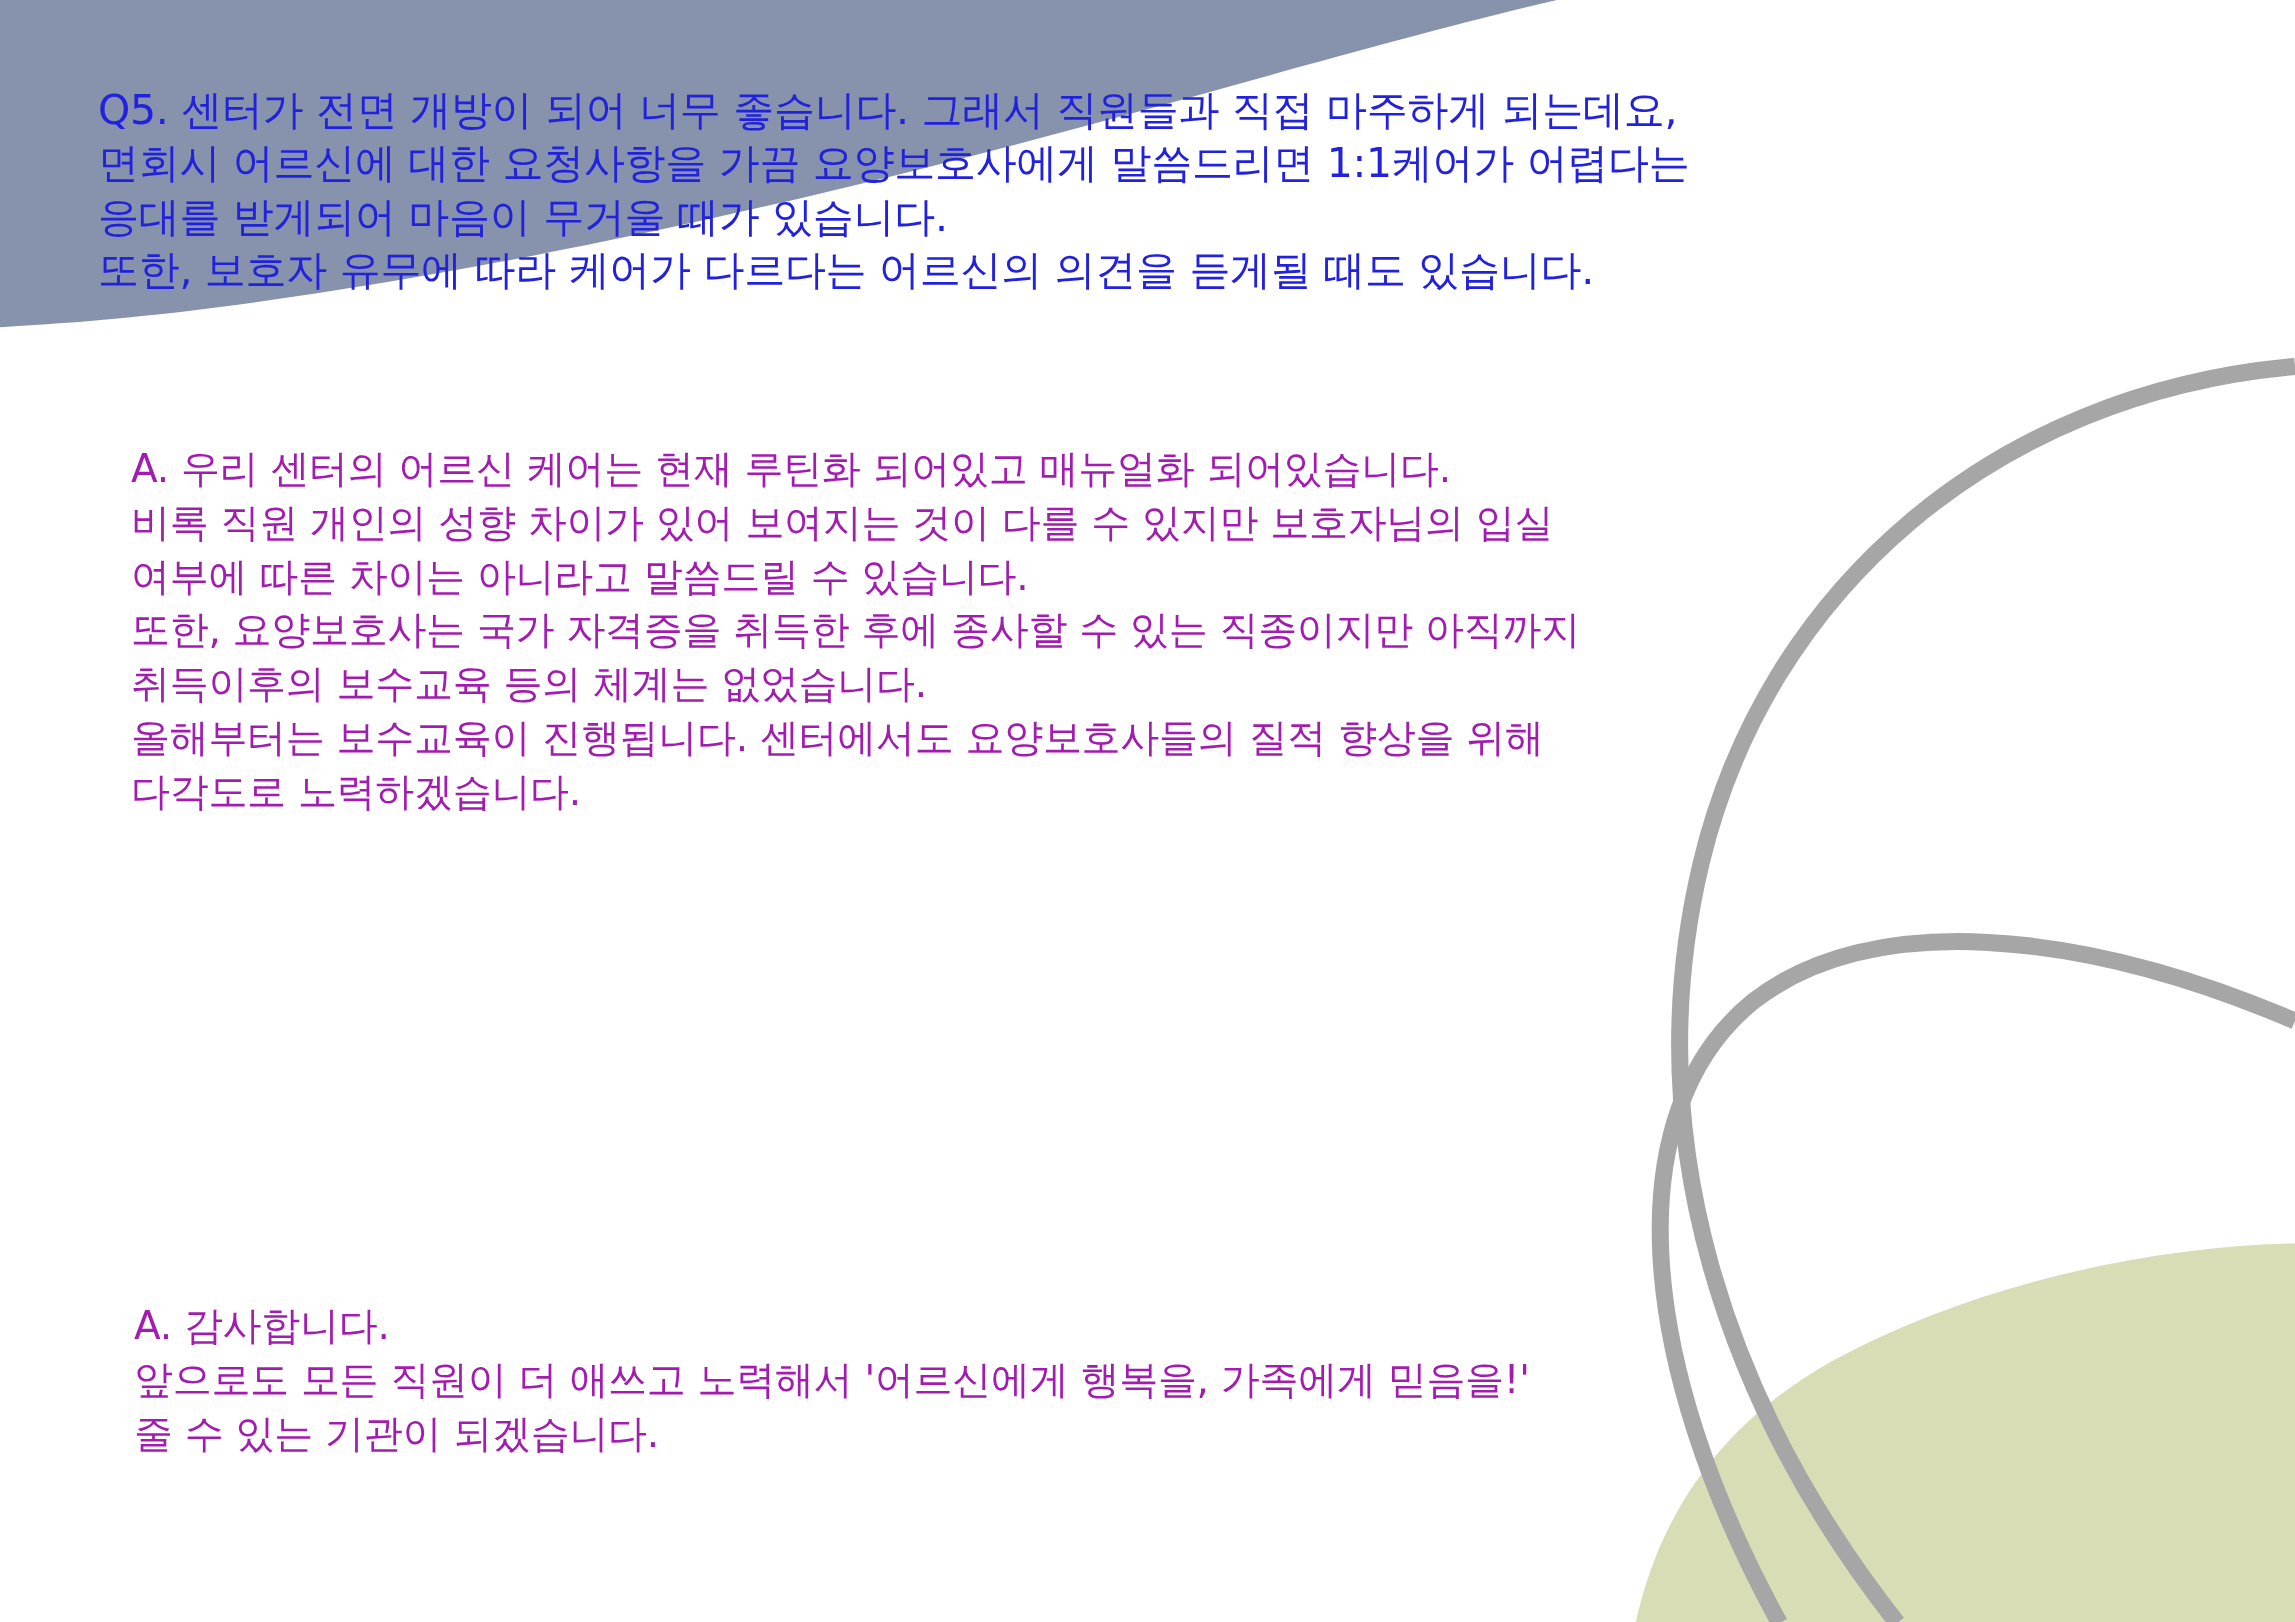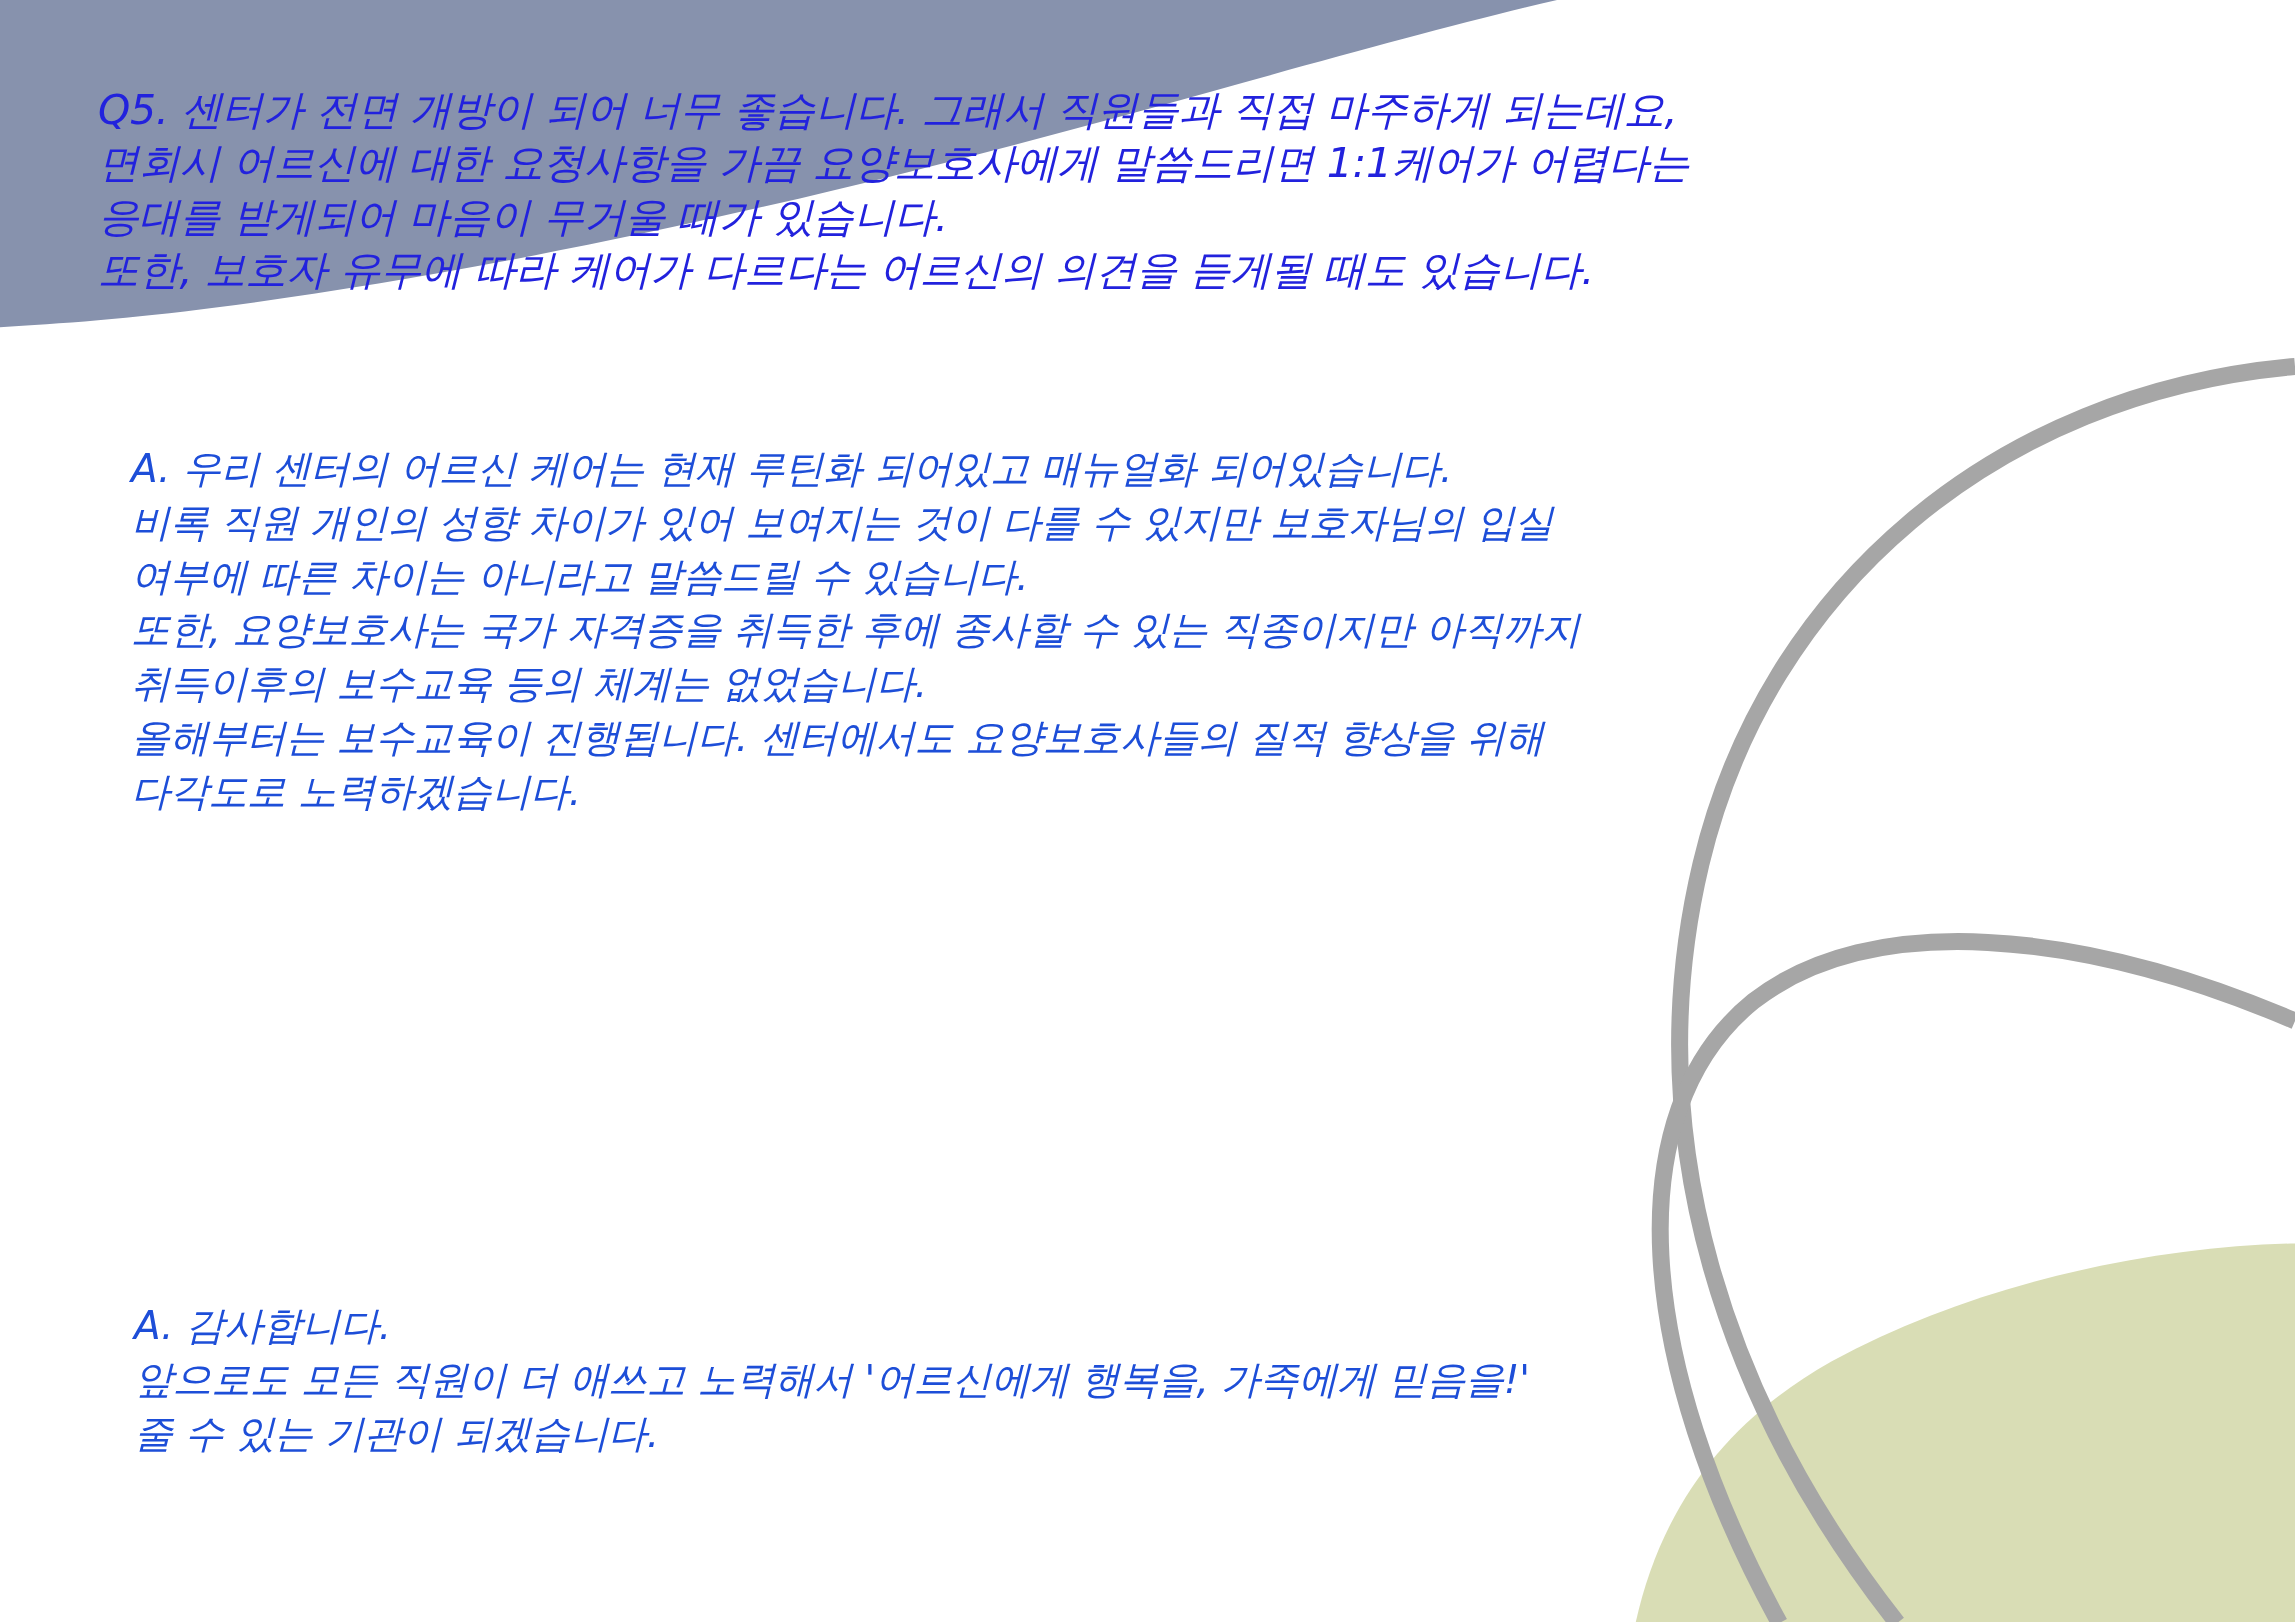--- a/index.html
+++ b/index.html
@@ -31,7 +31,6 @@
     top: 0;
     width: 1984px;
     height: 1623px;
-    font-style: italic;
   }
   .question {
     position: absolute;

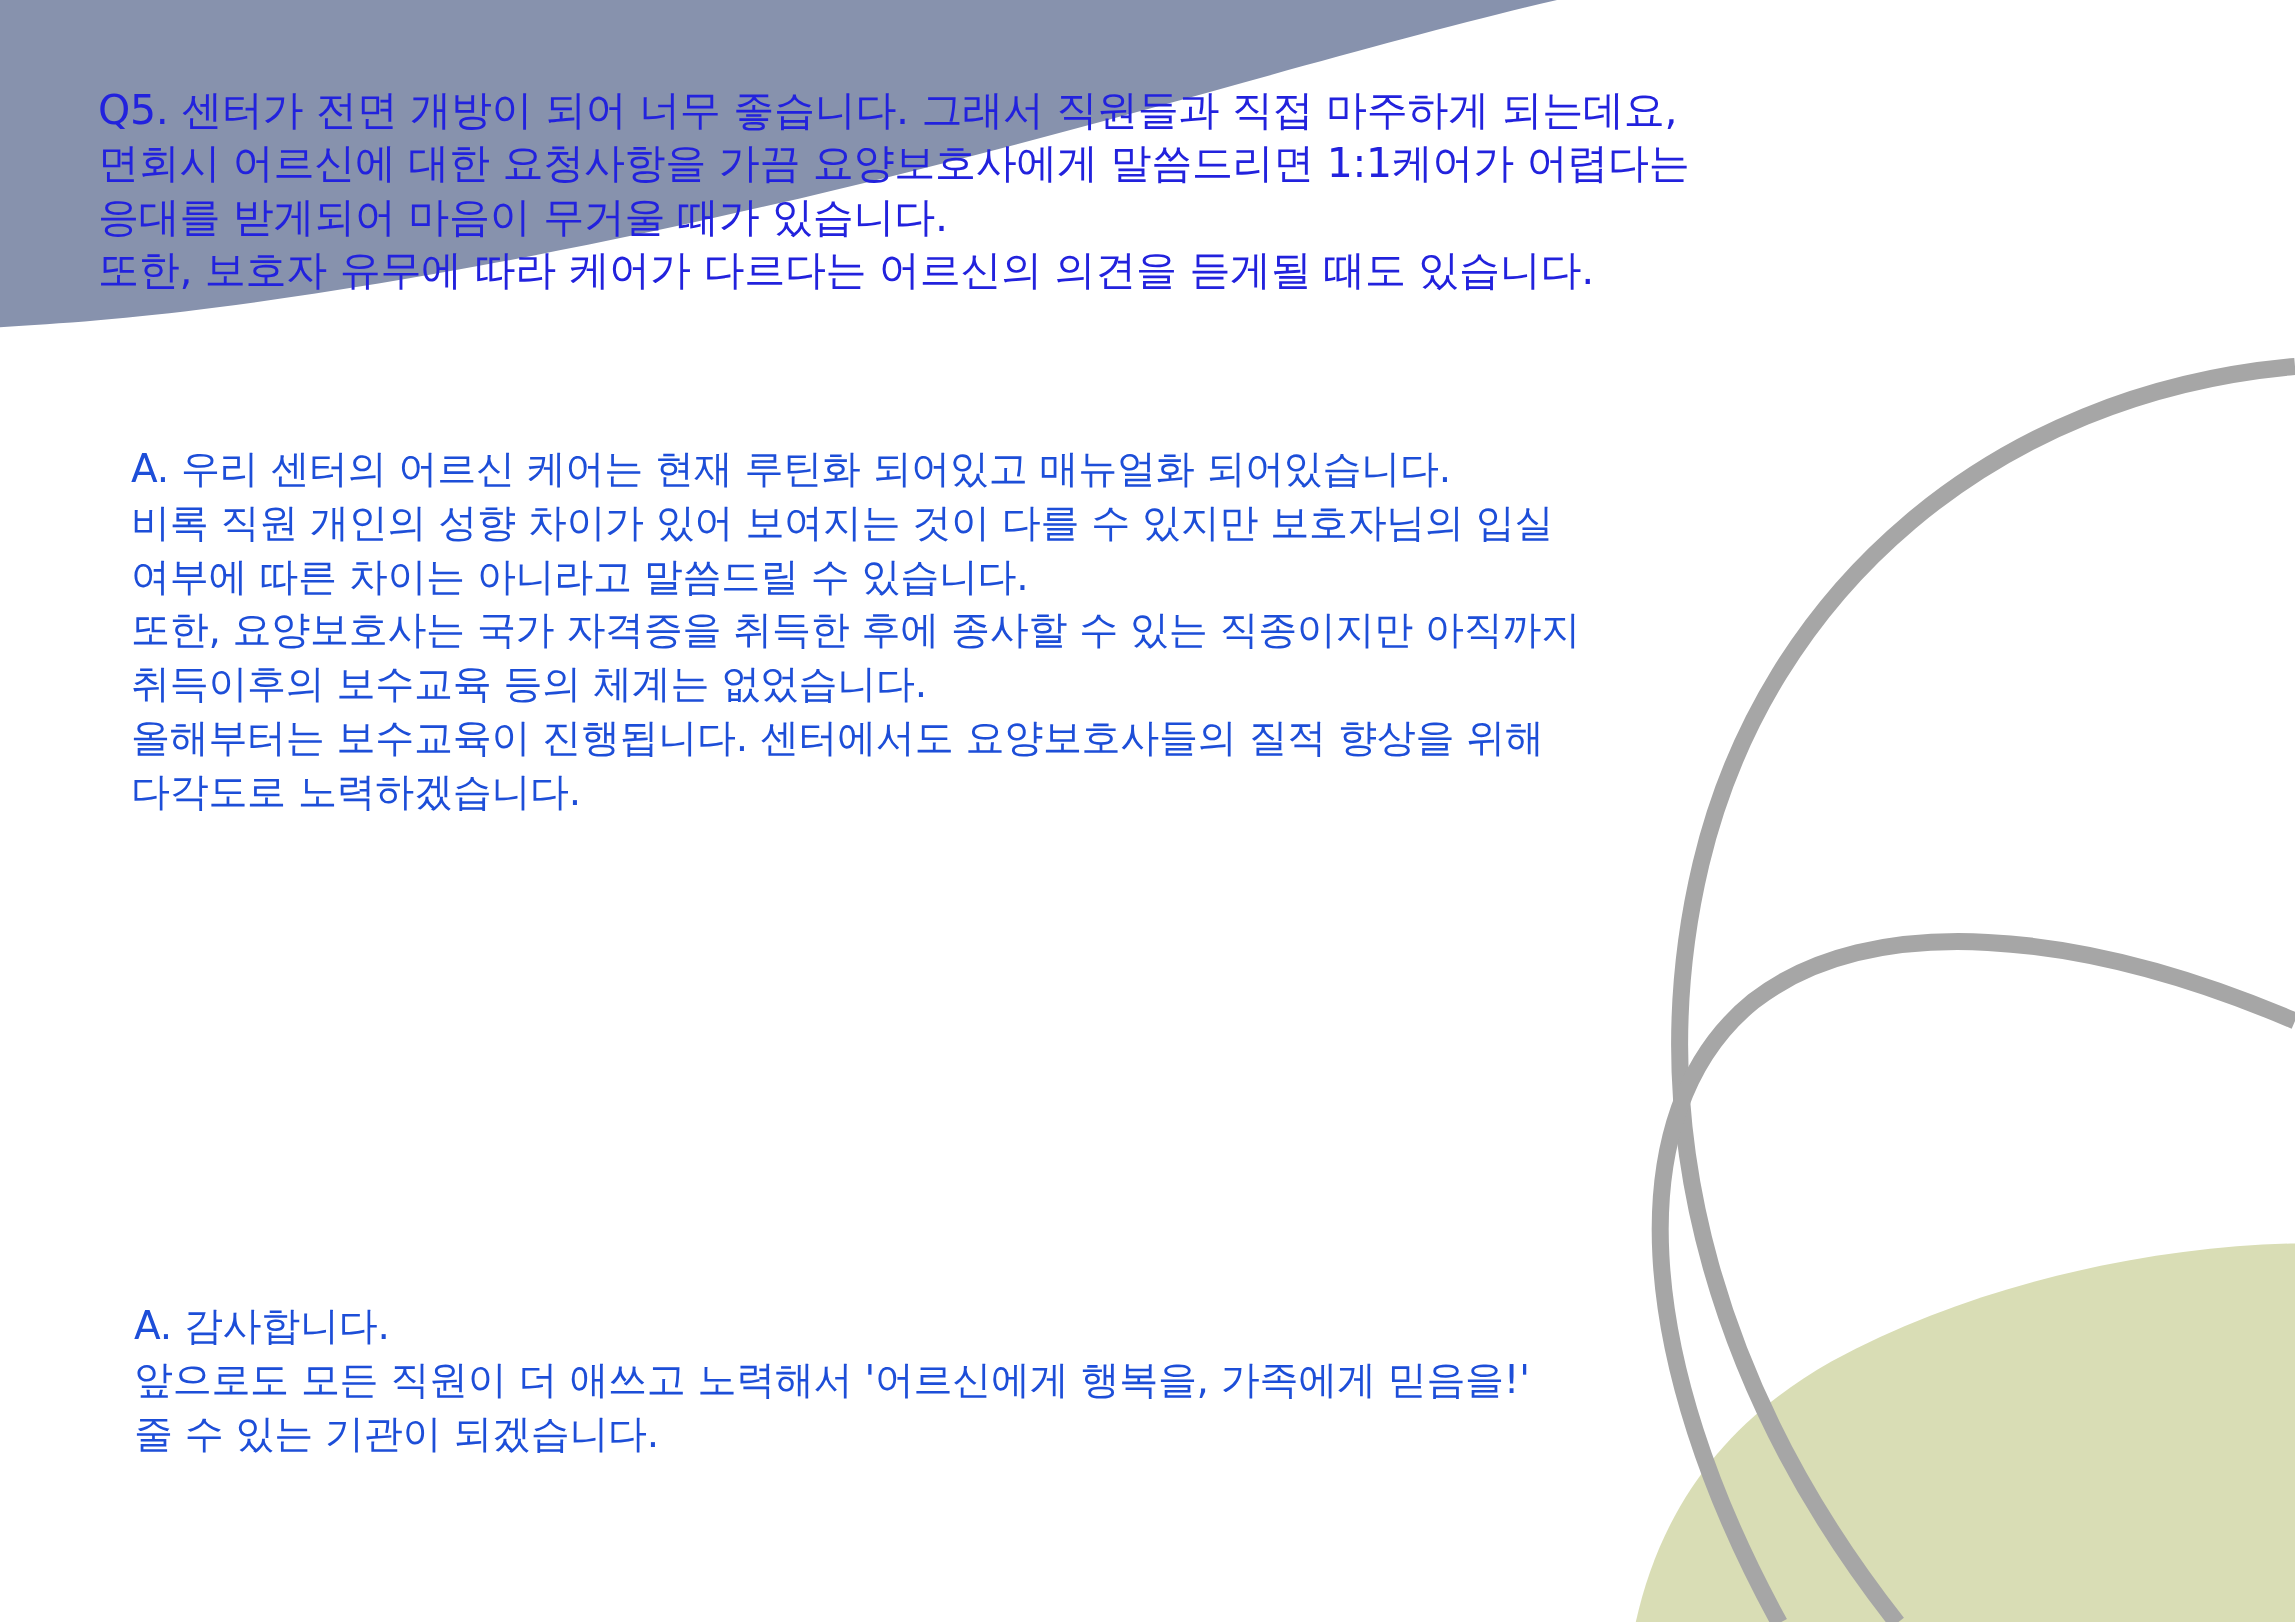--- a/index.html
+++ b/index.html
@@ -43,7 +43,7 @@
   }
   .answer {
     position: absolute;
-    color: #1d4ed8;
+    color: #a21caf;
     font-size: 39px;
     line-height: 1.38;
     letter-spacing: -0.3px;

